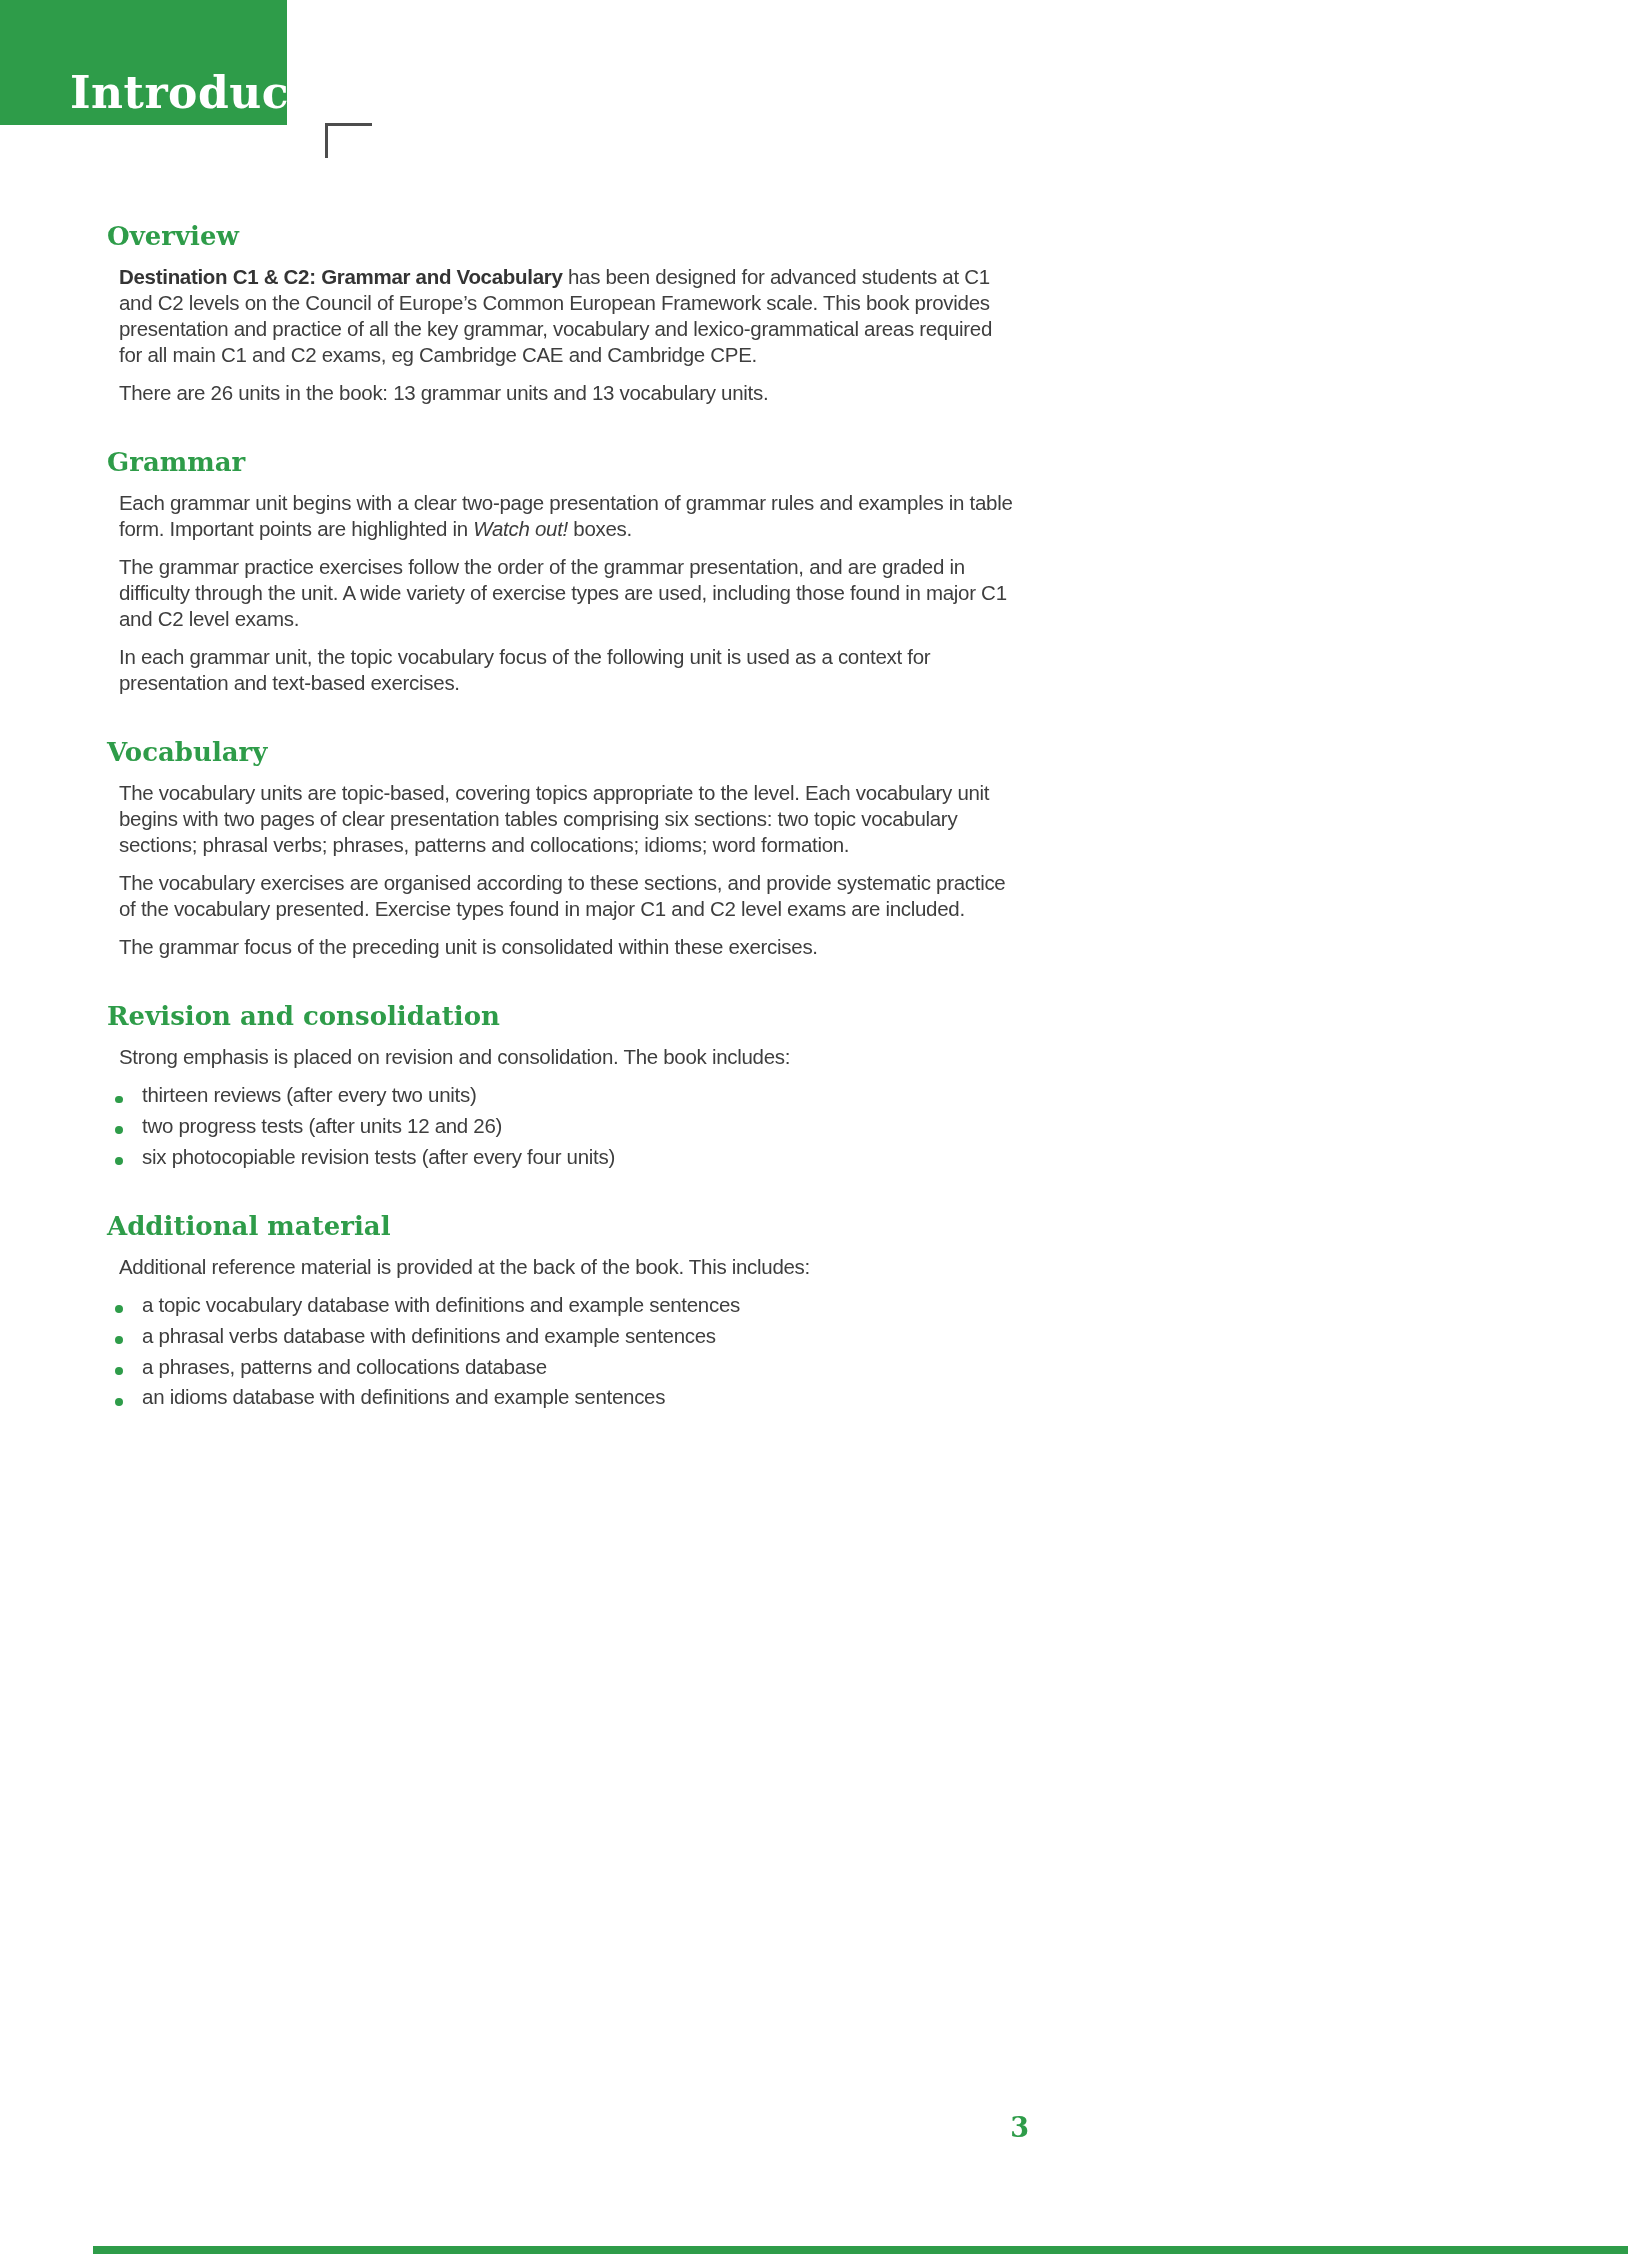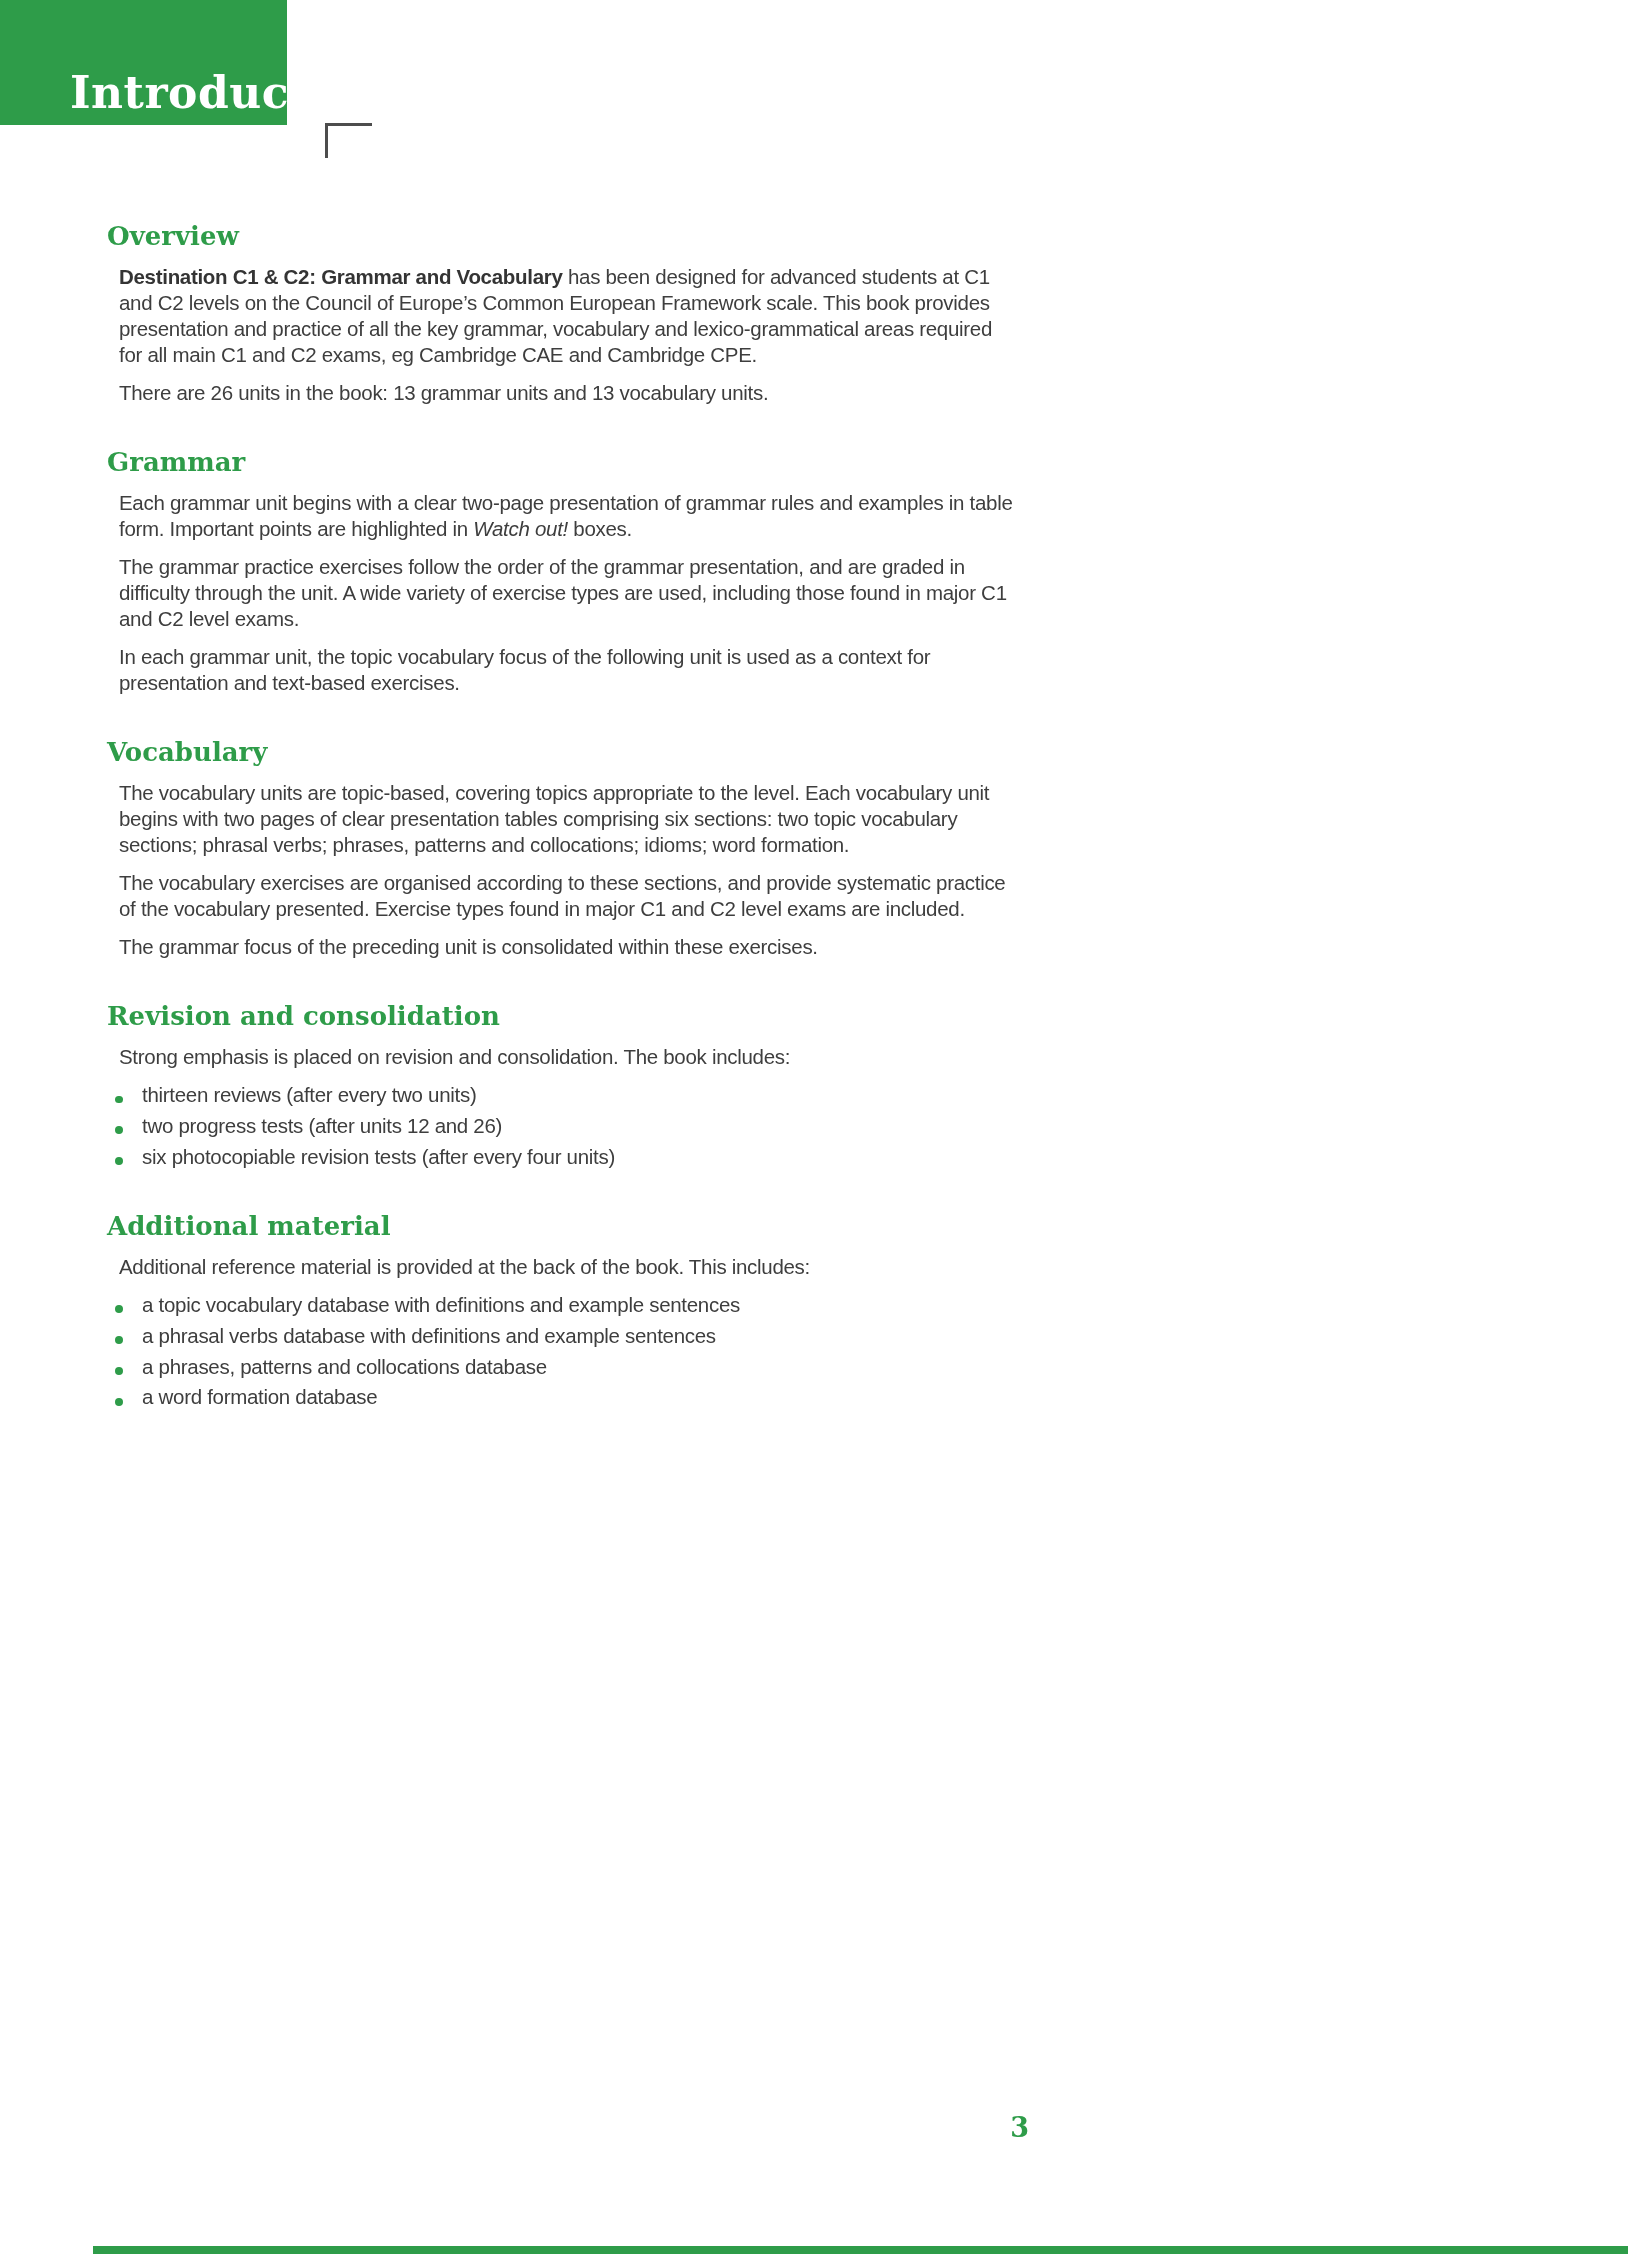--- a/index.html
+++ b/index.html
@@ -123,6 +123,10 @@
         </li>
       <li>
           <span class="bullet-dot"></span>
+          <span>an idioms database with definitions and example sentences</span>
+        </li>
+      <li>
+          <span class="bullet-dot"></span>
           <span>a word formation database</span>
         </li>
     </ul>

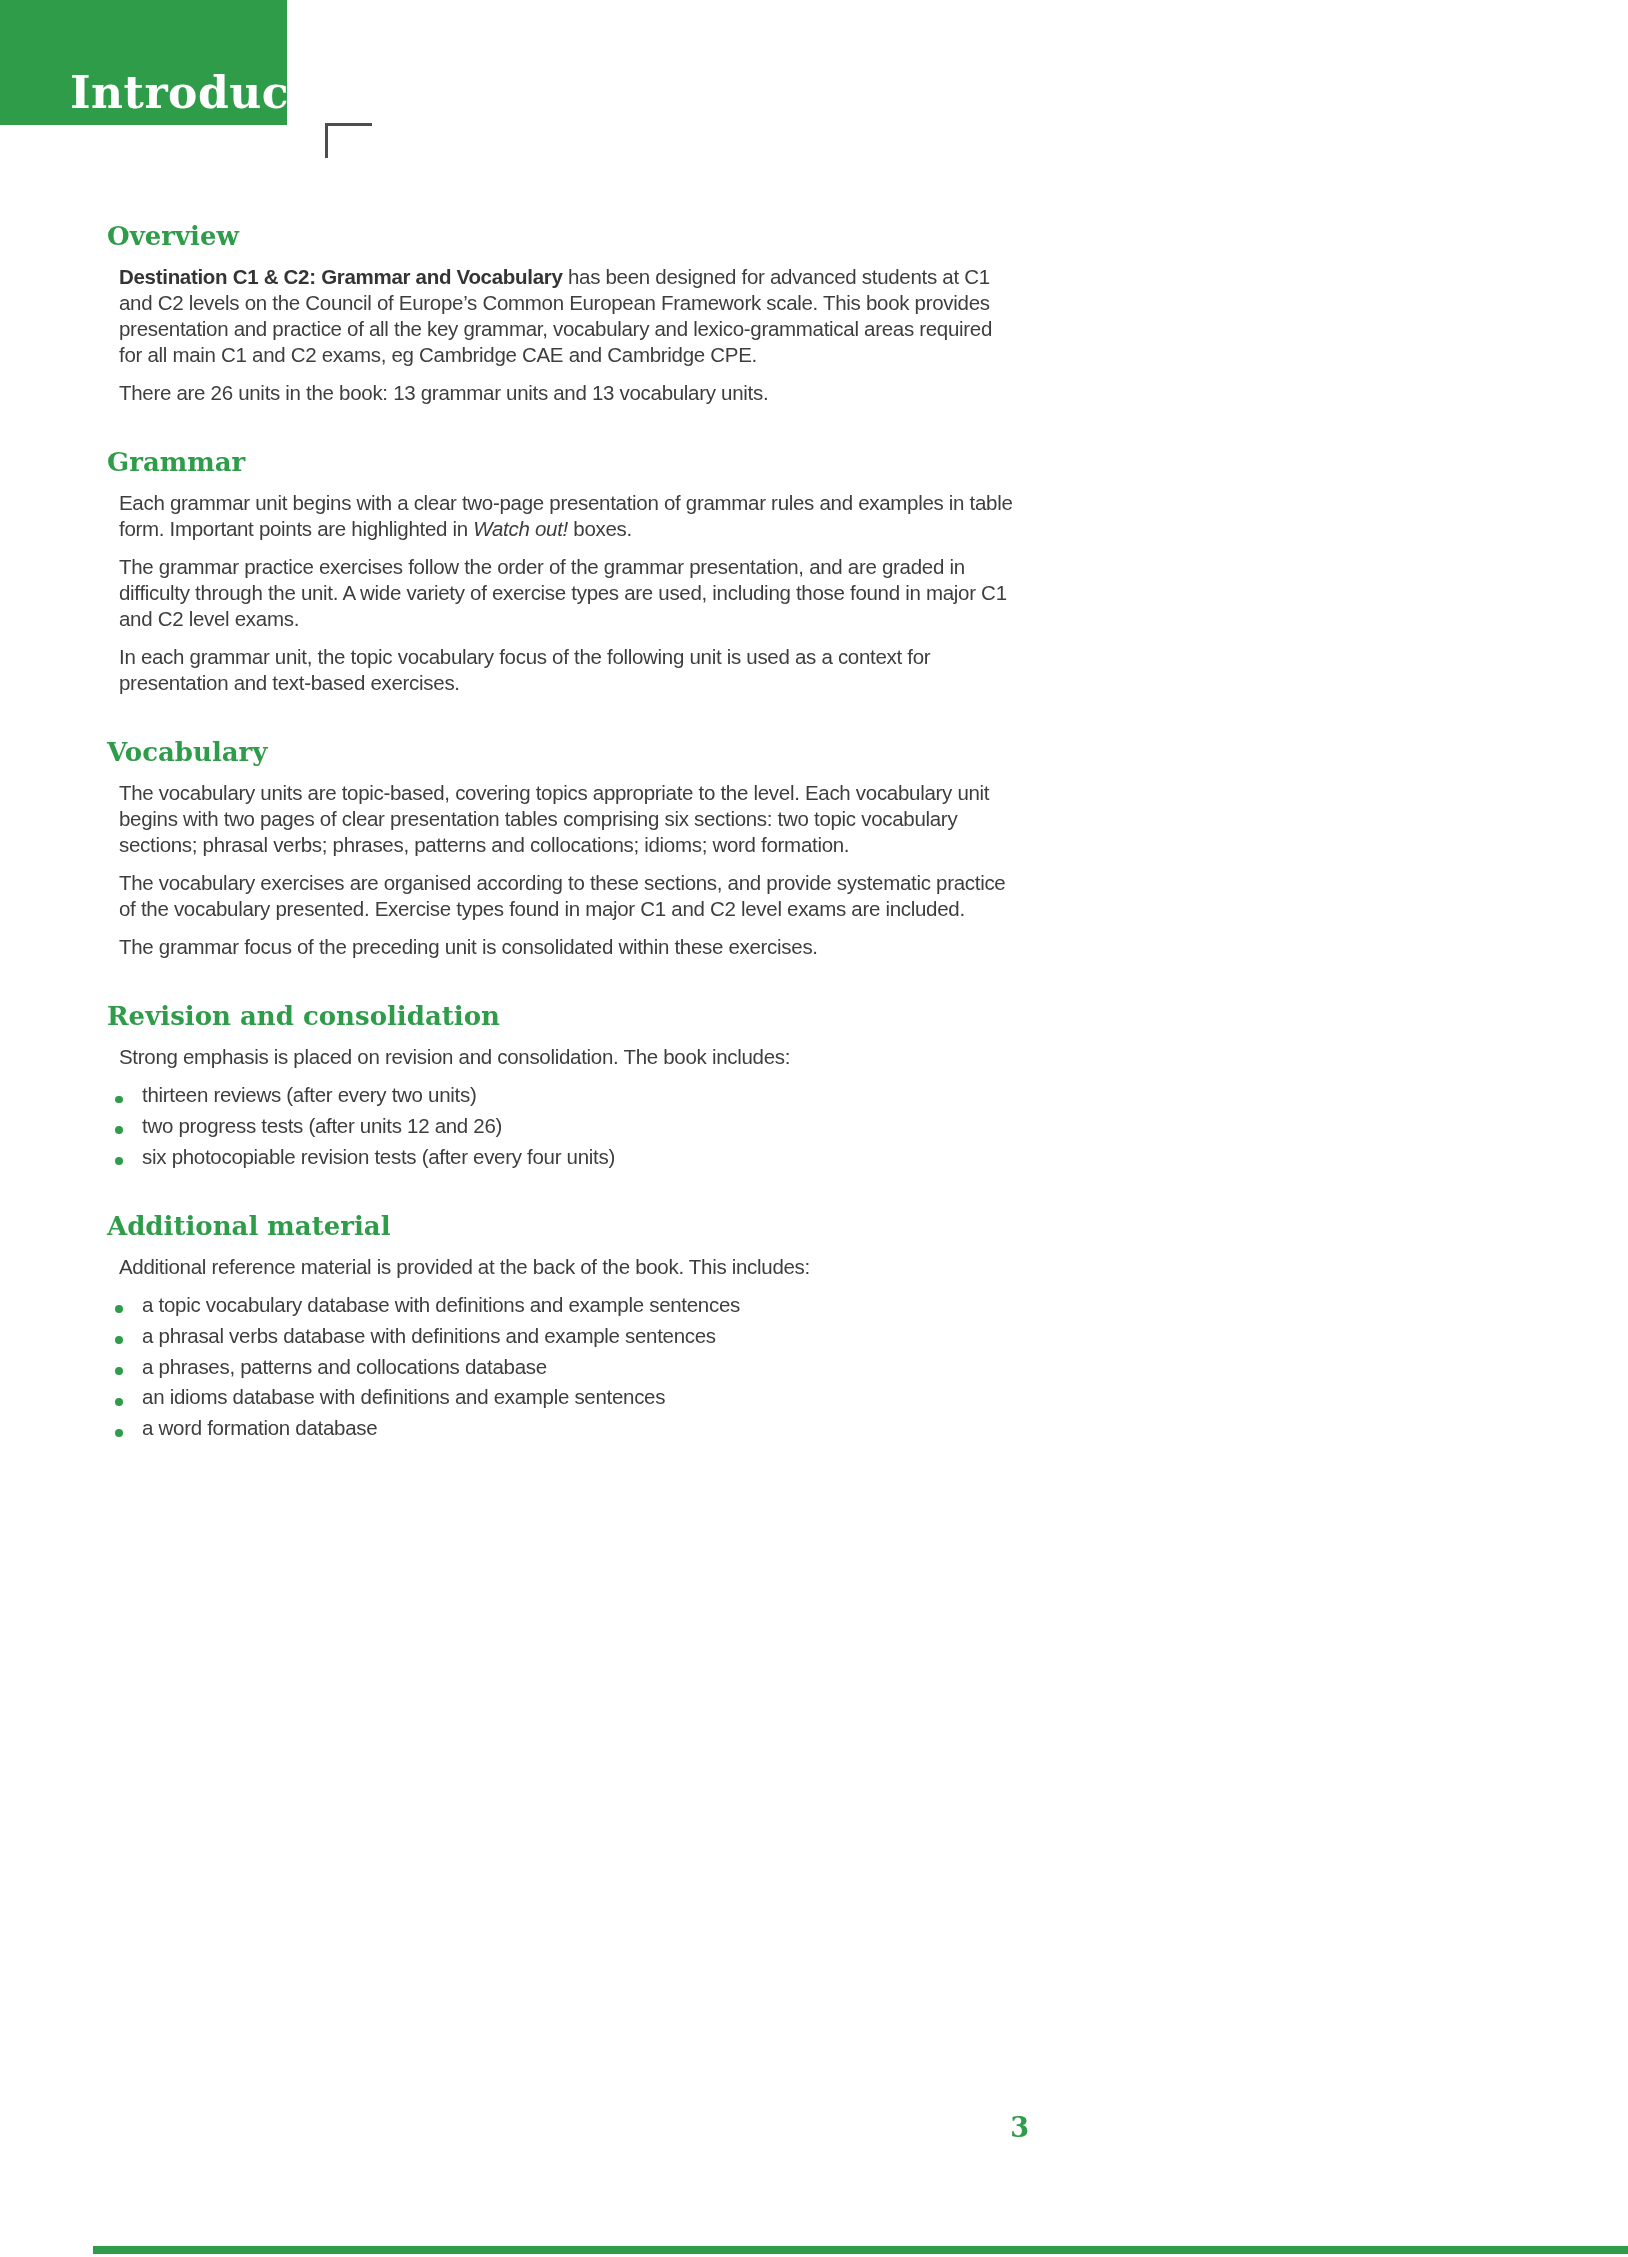--- a/index.html
+++ b/index.html
@@ -125,10 +125,6 @@
           <span class="bullet-dot"></span>
           <span>an idioms database with definitions and example sentences</span>
         </li>
-      <li>
-          <span class="bullet-dot"></span>
-          <span>a word formation database</span>
-        </li>
     </ul>
   </section>
 

